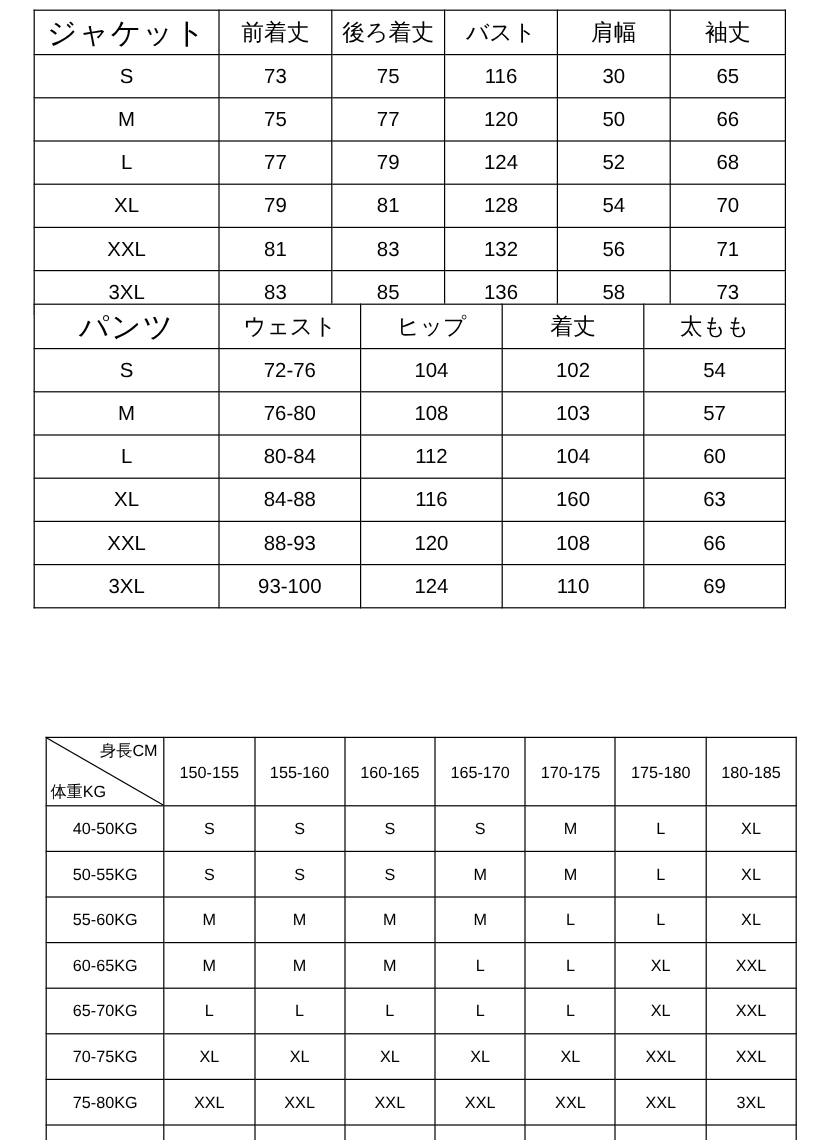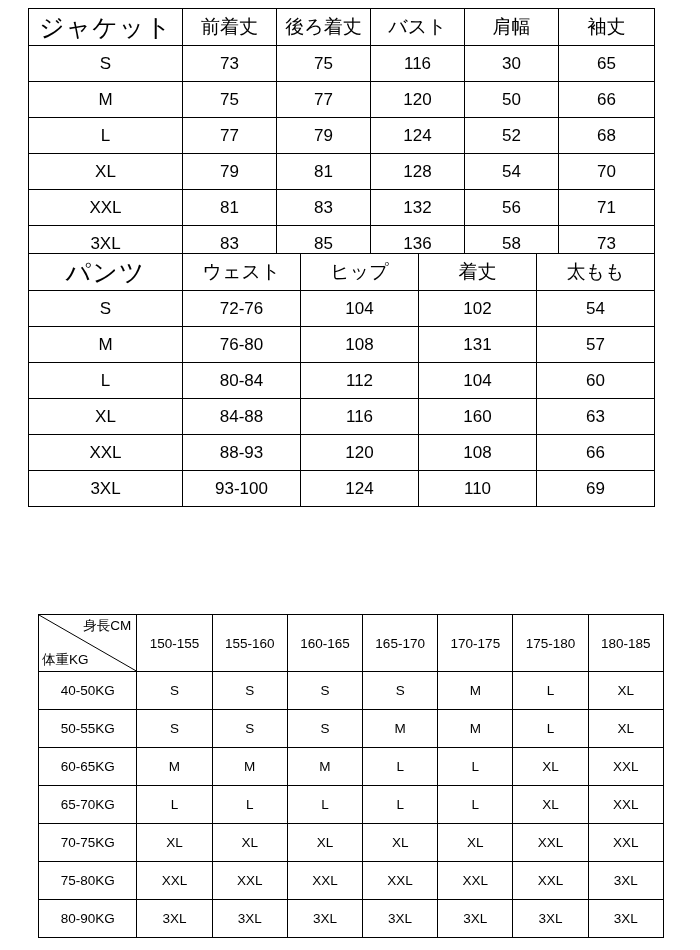--- a/index.html
+++ b/index.html
@@ -222,7 +222,7 @@
         <td class="cell sz">M</td>
         <td class="cell">76-80</td>
         <td class="cell">108</td>
-        <td class="cell">131</td>
+        <td class="cell">103</td>
         <td class="cell">57</td>
       </tr>
       <tr>

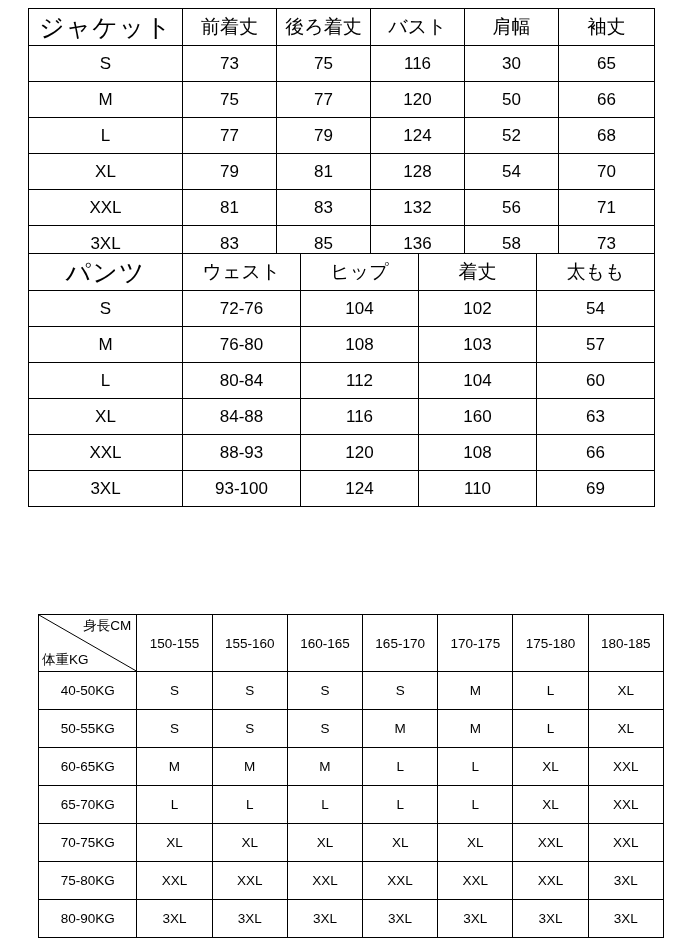--- a/index.html
+++ b/index.html
@@ -306,6 +306,16 @@
         <td>XL</td>
       </tr>
       <tr>
+        <td class="rec-rowhdr">55-60KG</td>
+        <td>M</td>
+        <td>M</td>
+        <td>M</td>
+        <td>M</td>
+        <td>L</td>
+        <td>L</td>
+        <td>XL</td>
+      </tr>
+      <tr>
         <td class="rec-rowhdr">60-65KG</td>
         <td>M</td>
         <td>M</td>

